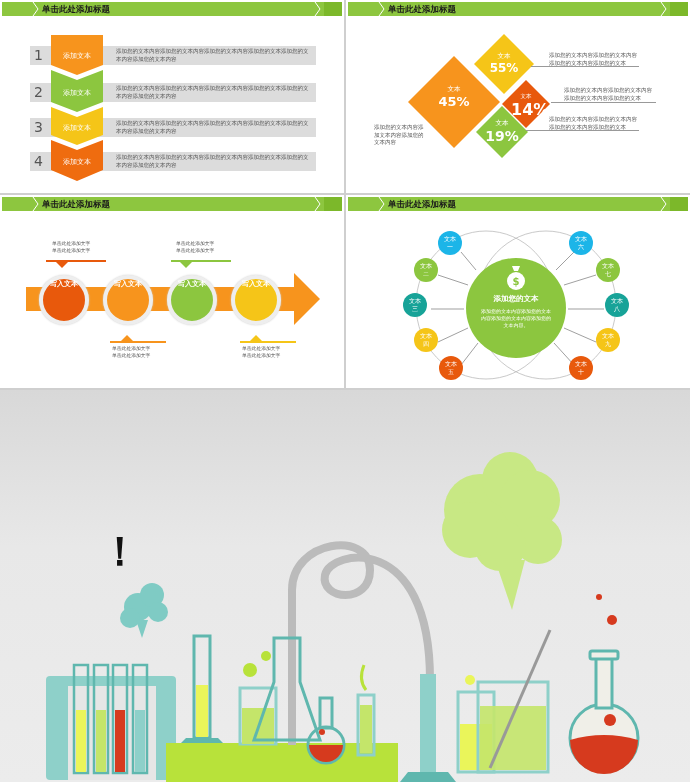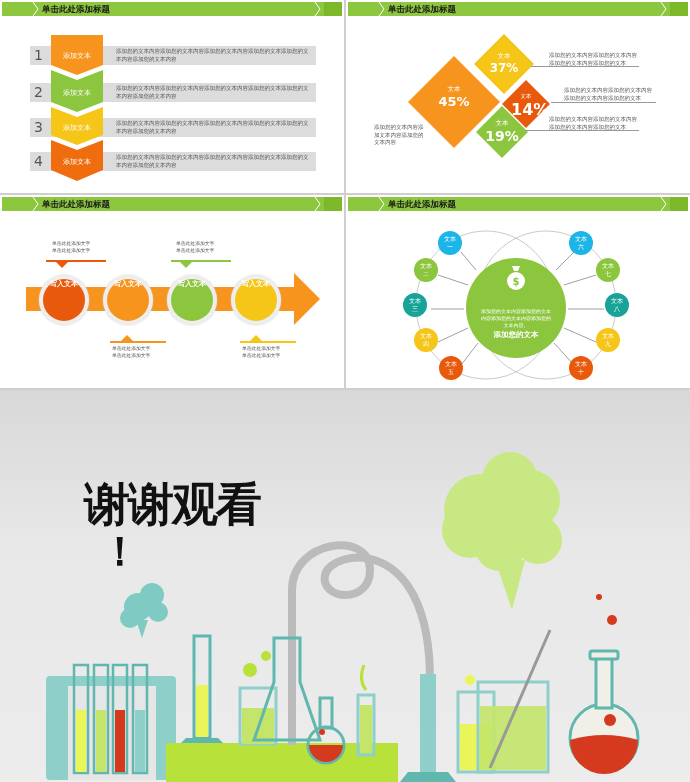--- a/index.html
+++ b/index.html
@@ -124,7 +124,7 @@
   </div>
   <div class="dlabel" style="left:138px;top:52px;width:40px">
     <span class="s">文本</span>
-    <span class="p" style="font-size:12px">37%</span>
+    <span class="p" style="font-size:12px">55%</span>
   </div>
   <div class="dlabel" style="left:165px;top:93px;width:30px">
     <span class="s" style="font-size:5.5px">文本</span>

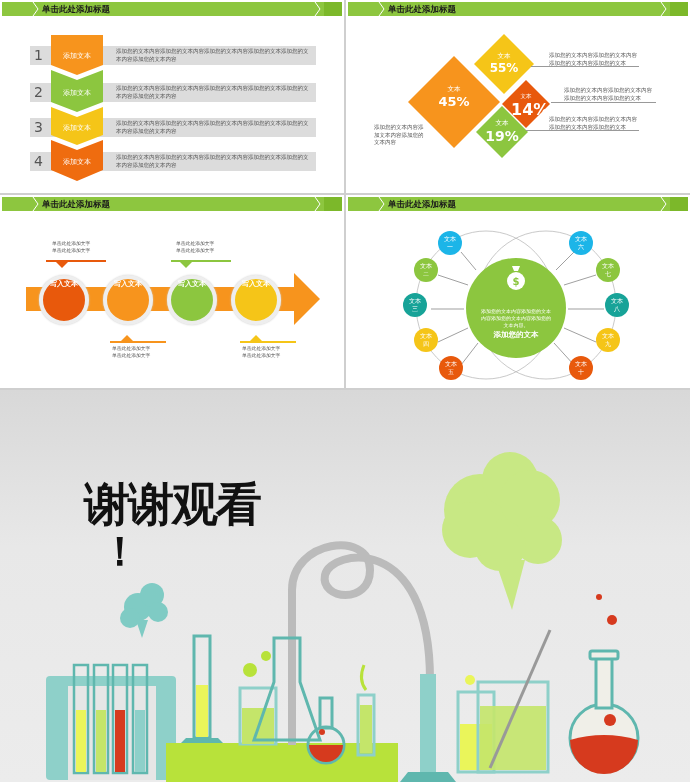--- a/index.html
+++ b/index.html
@@ -37,7 +37,7 @@
   
   .node { position: absolute; width: 24px; height: 24px; border-radius: 50%; color: #fff; font-size: 6px; text-align: center; line-height: 8px; display: flex; align-items: center; justify-content: center; flex-direction: column; }
   .center { position: absolute; left: 120px; top: 63px; width: 100px; height: 100px; border-radius: 50%; background: #8cc63f; color: #fff; text-align: center; }
-  .center .h { position: absolute; top: 36px; left: 0; width: 100%; font-size: 7.5px; font-weight: bold; margin-top: 36px; }
+  .center .h { position: absolute; top: 36px; left: 0; width: 100%; font-size: 7.5px; font-weight: bold; }
   .center .b { position: absolute; top: 50px; left: 14px; width: 72px; font-size: 5px; line-height: 7px; }
 
   

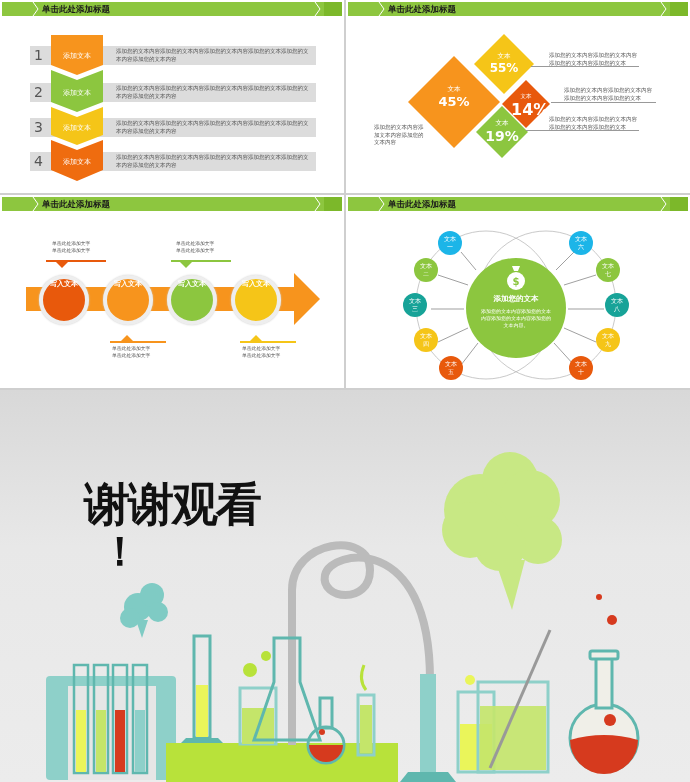--- a/index.html
+++ b/index.html
@@ -273,7 +273,6 @@
 </div>
 
 <div class="slide" id="s5">
-  <div class="thanks">谢谢观看</div>
   <div class="excl">！</div>
 
   <svg style="position:absolute;left:0;top:0" width="690" height="392" viewBox="0 0 690 392">

